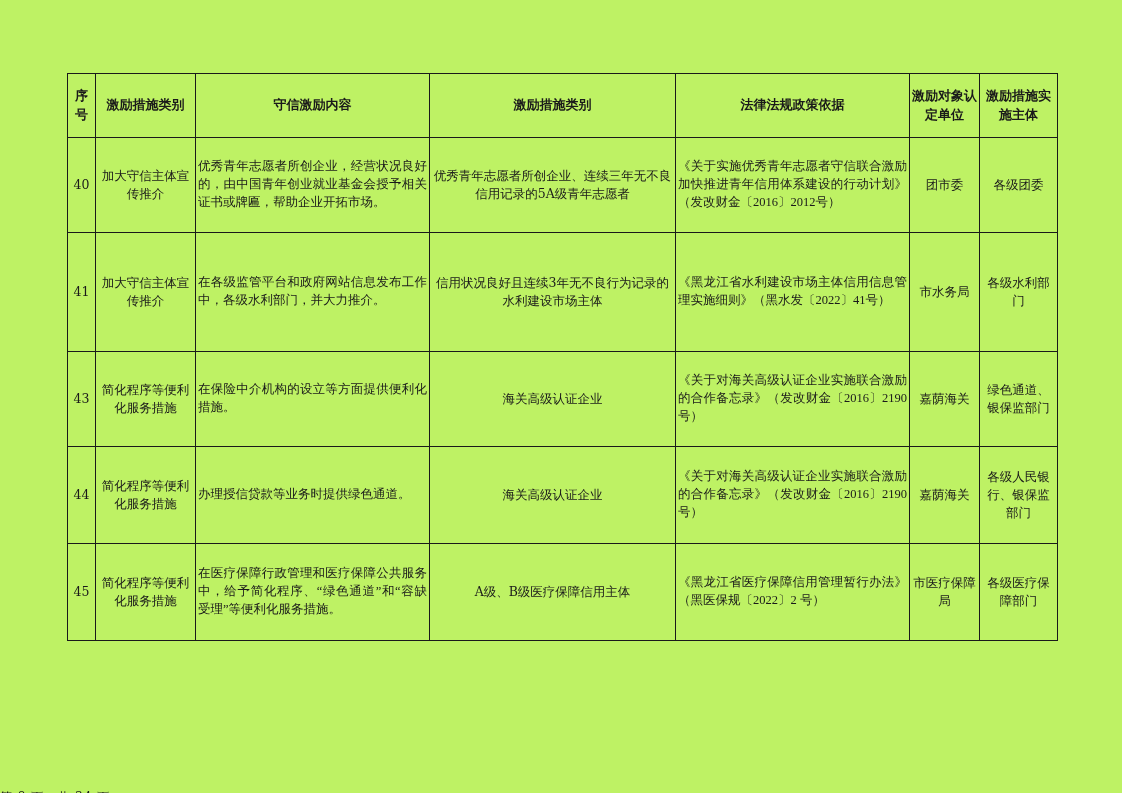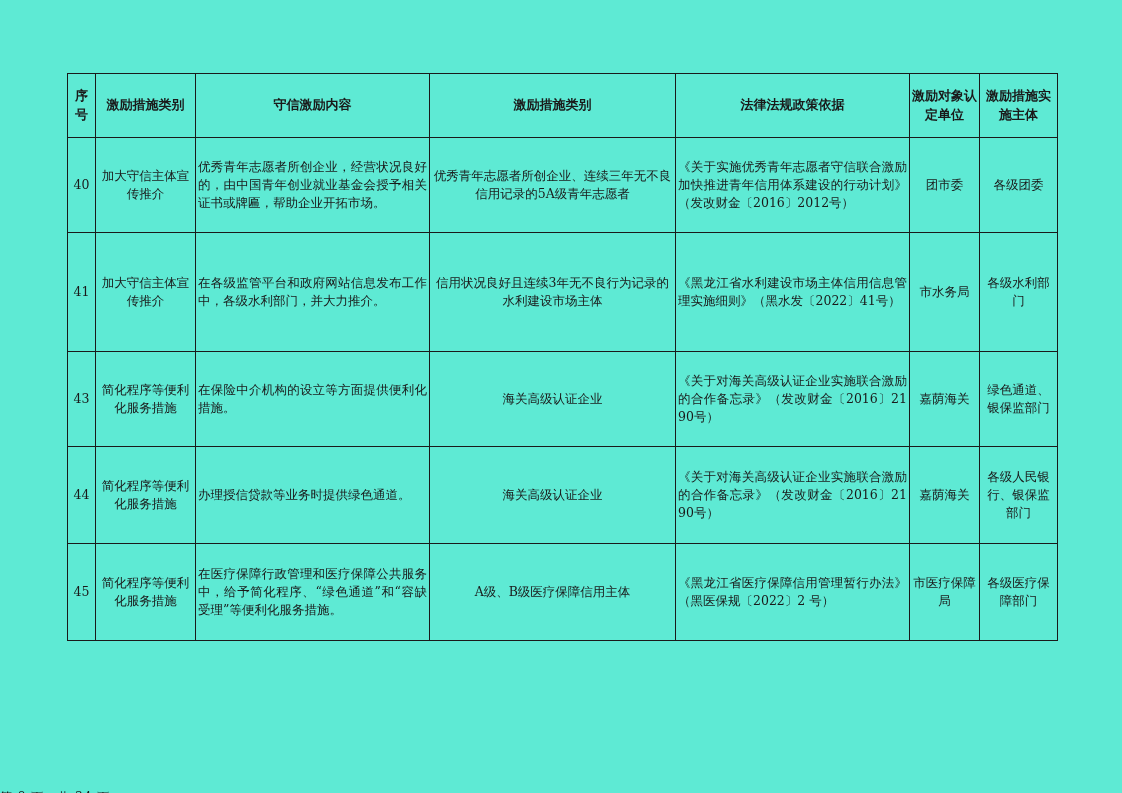--- a/index.html
+++ b/index.html
@@ -17,7 +17,7 @@
   .page {
     position: absolute;
     inset: 0;
-    background: #5eead4;
+    background: #bef264;
     overflow: hidden;
   }
   table.incentive-table {

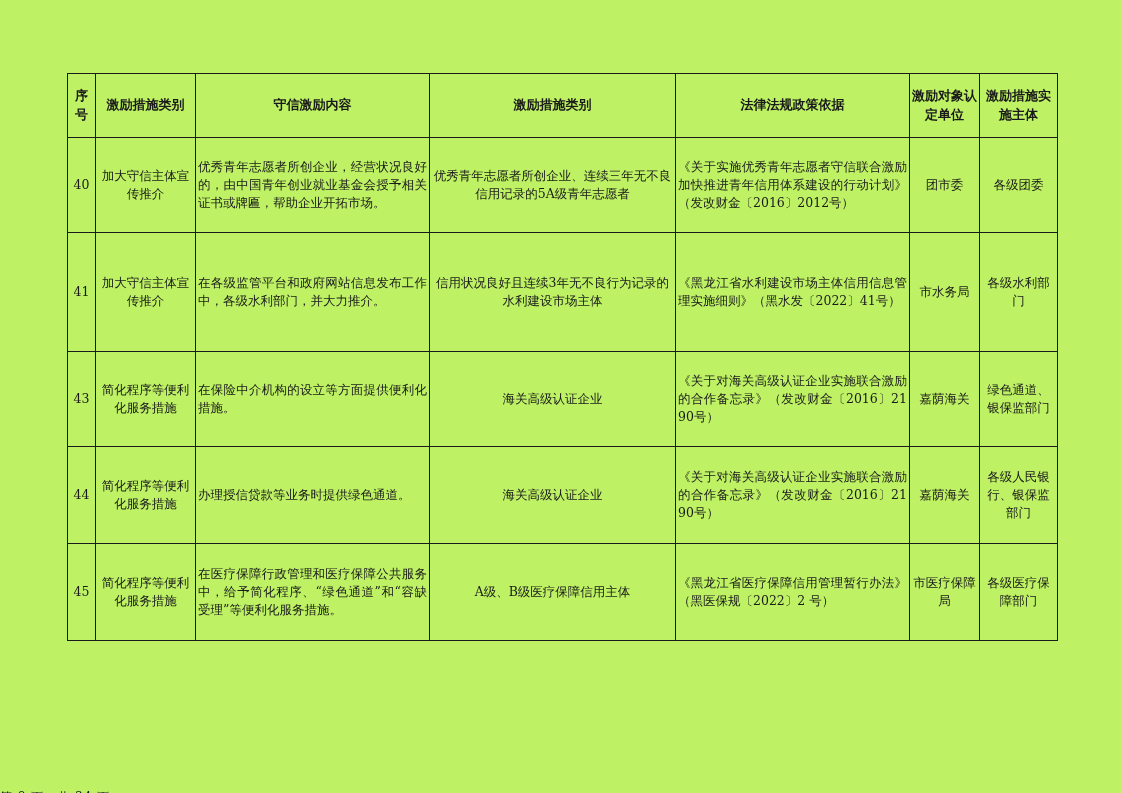--- a/index.html
+++ b/index.html
@@ -70,6 +70,7 @@
   td.col-basis {
     text-align: justify;
     text-align-last: left;
+    font-family: Liberation Serif, serif;
   }
   .footer {
     position: absolute;

